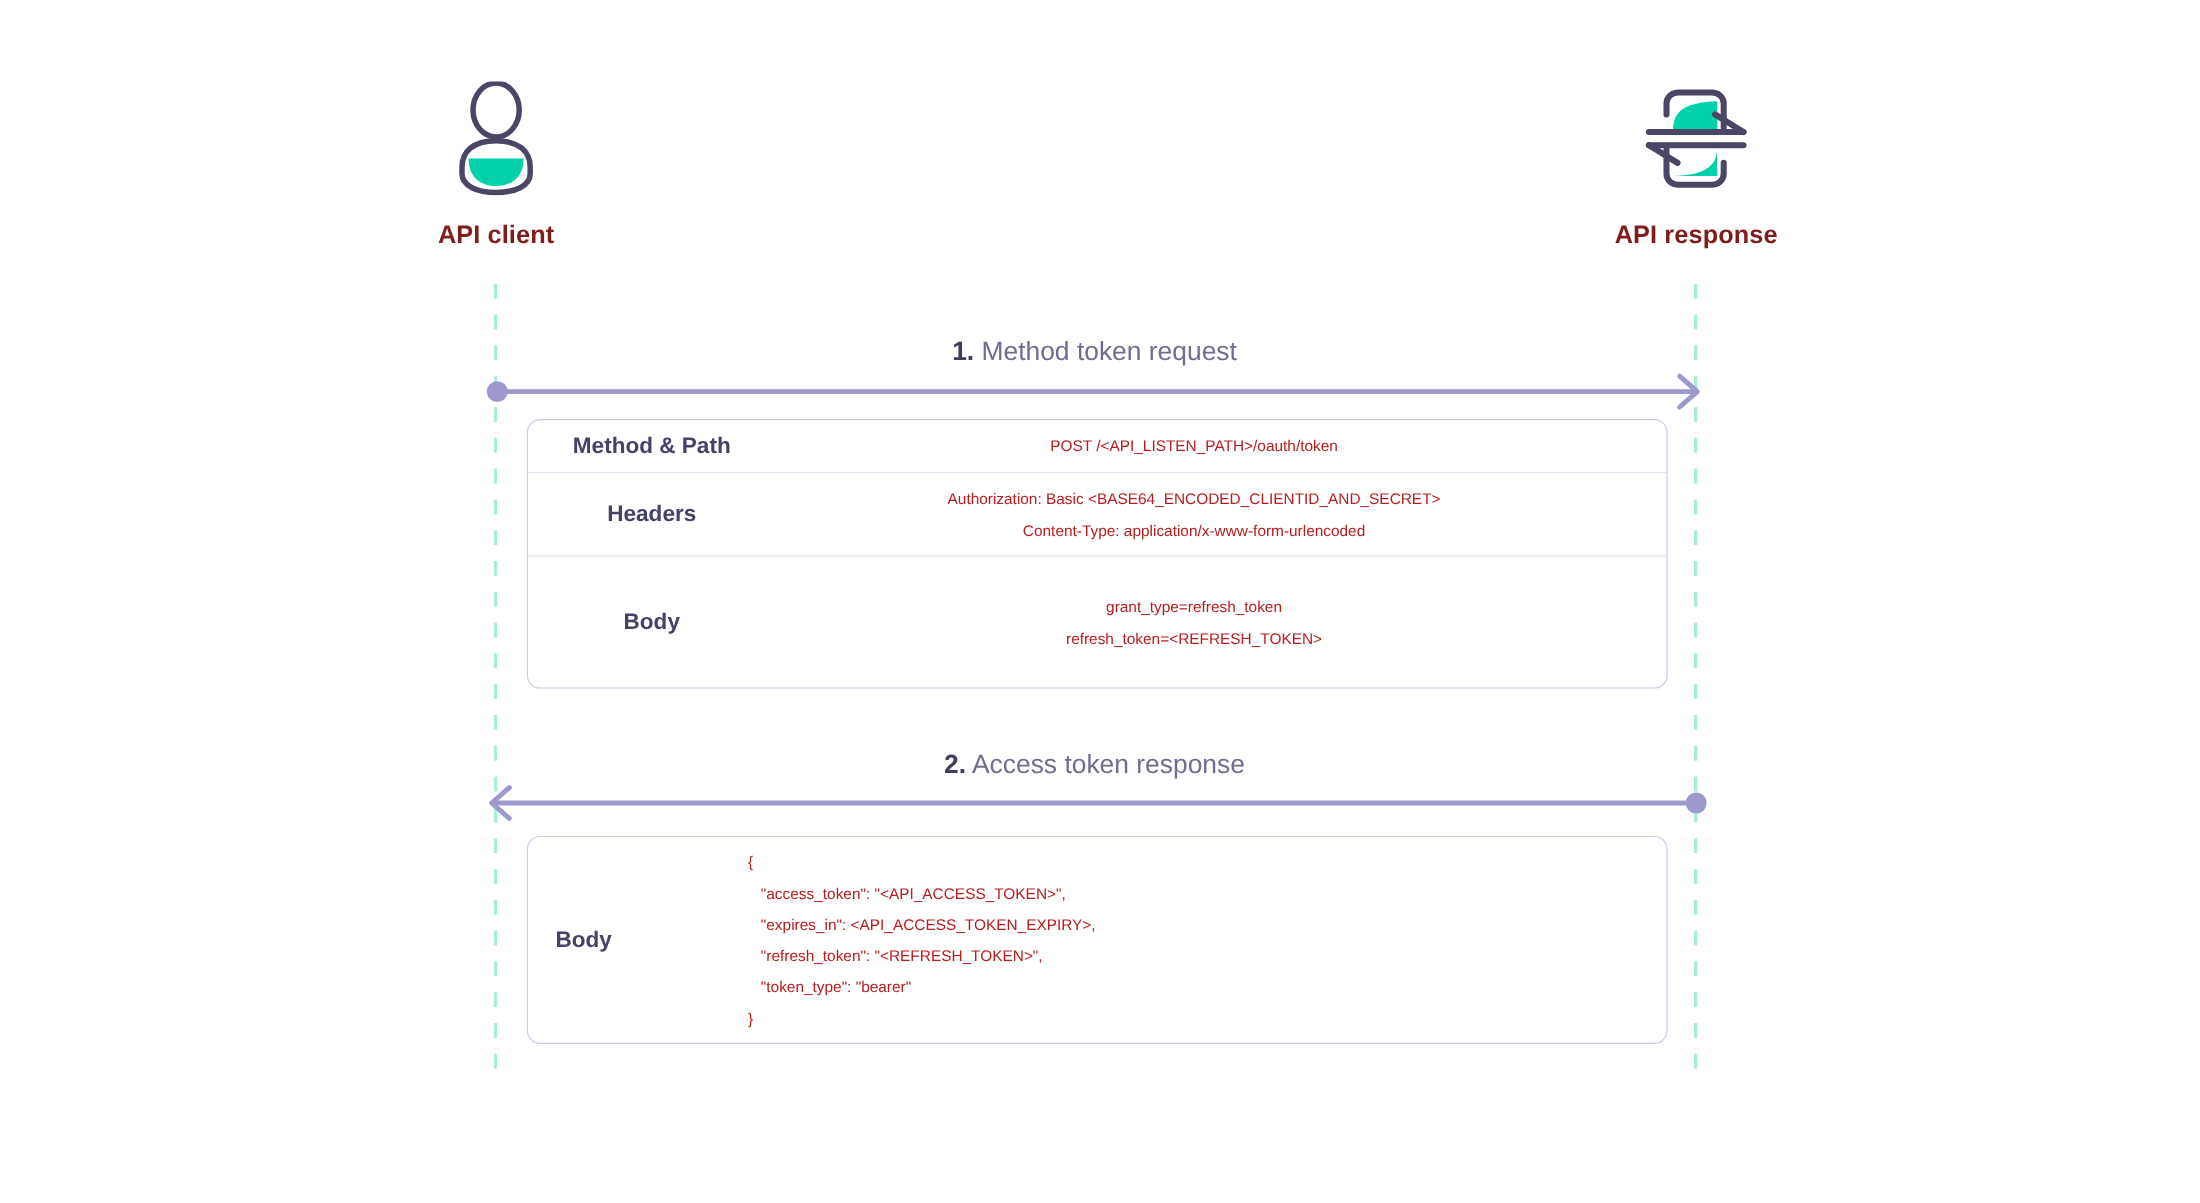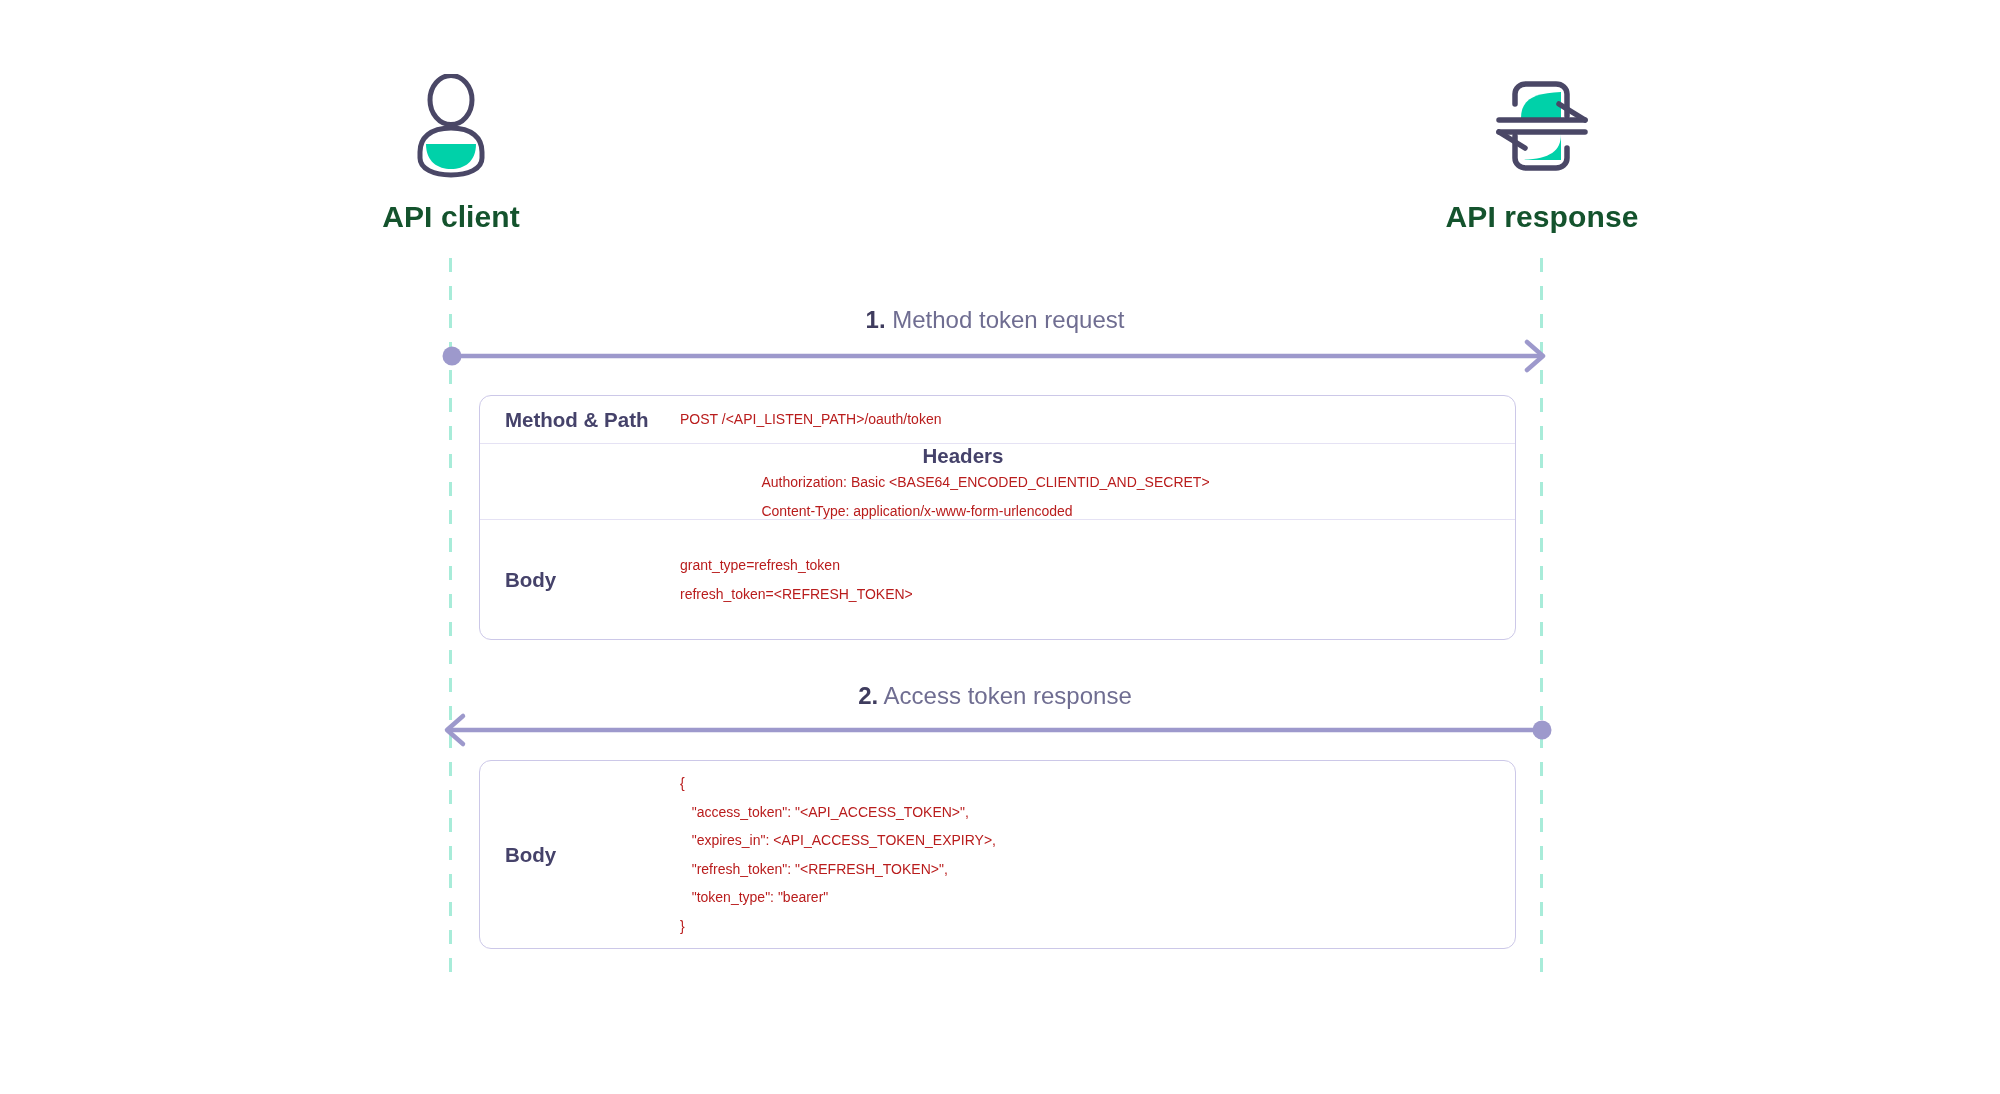--- a/index.html
+++ b/index.html
@@ -57,9 +57,9 @@
   }
   .actor-label {
     margin-top: 22px;
-    font-size: 30px;
+    font-size: 23px;
     font-weight: bold;
-    color: #14532d;
+    color: #7f1d1d;
     letter-spacing: 0.1px;
   }
 

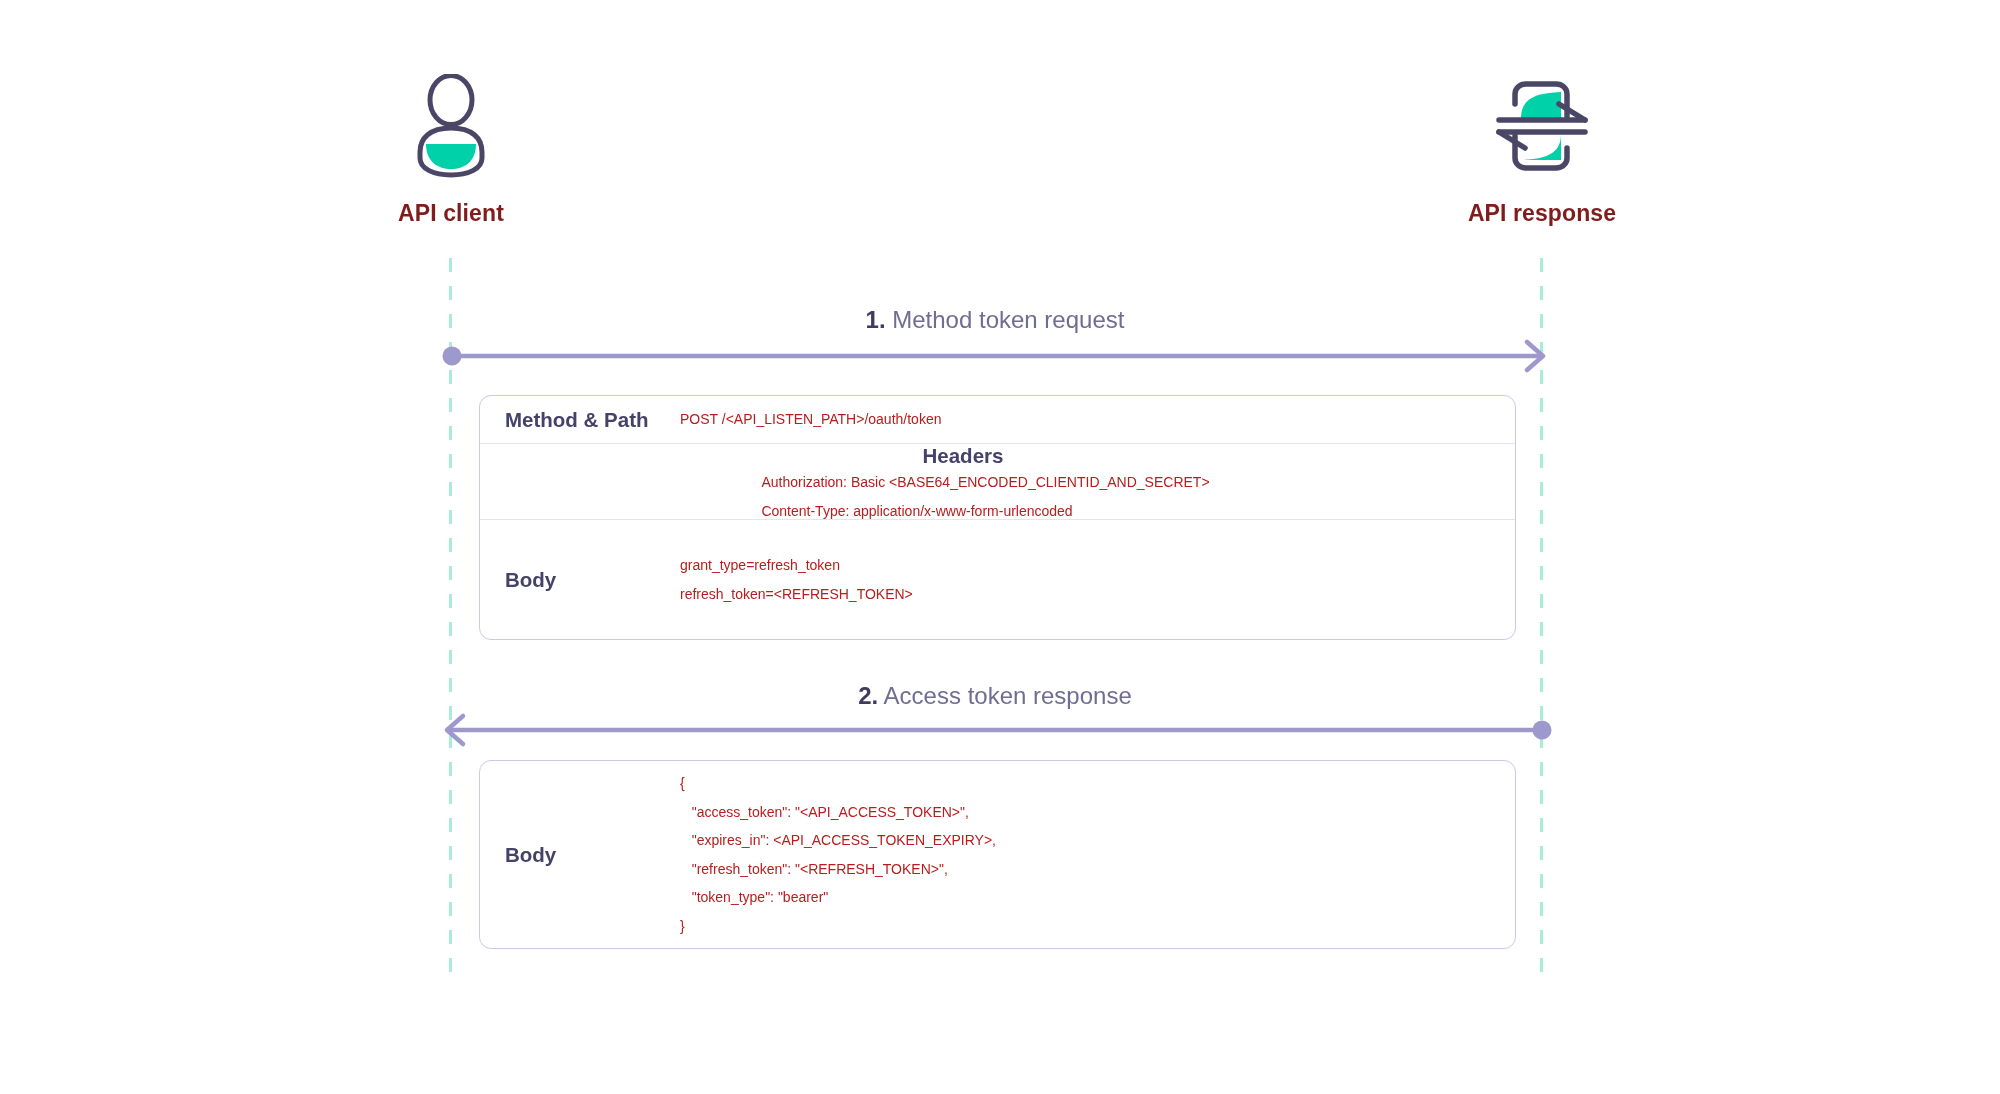--- a/index.html
+++ b/index.html
@@ -101,7 +101,7 @@
     box-sizing: border-box;
     background: #ffffff;
   }
-  .card-request  { top: 395px; }
+  .card-request  { top: 381px; text-align: center; }
   .card-response { top: 760px; }
 
   .row {

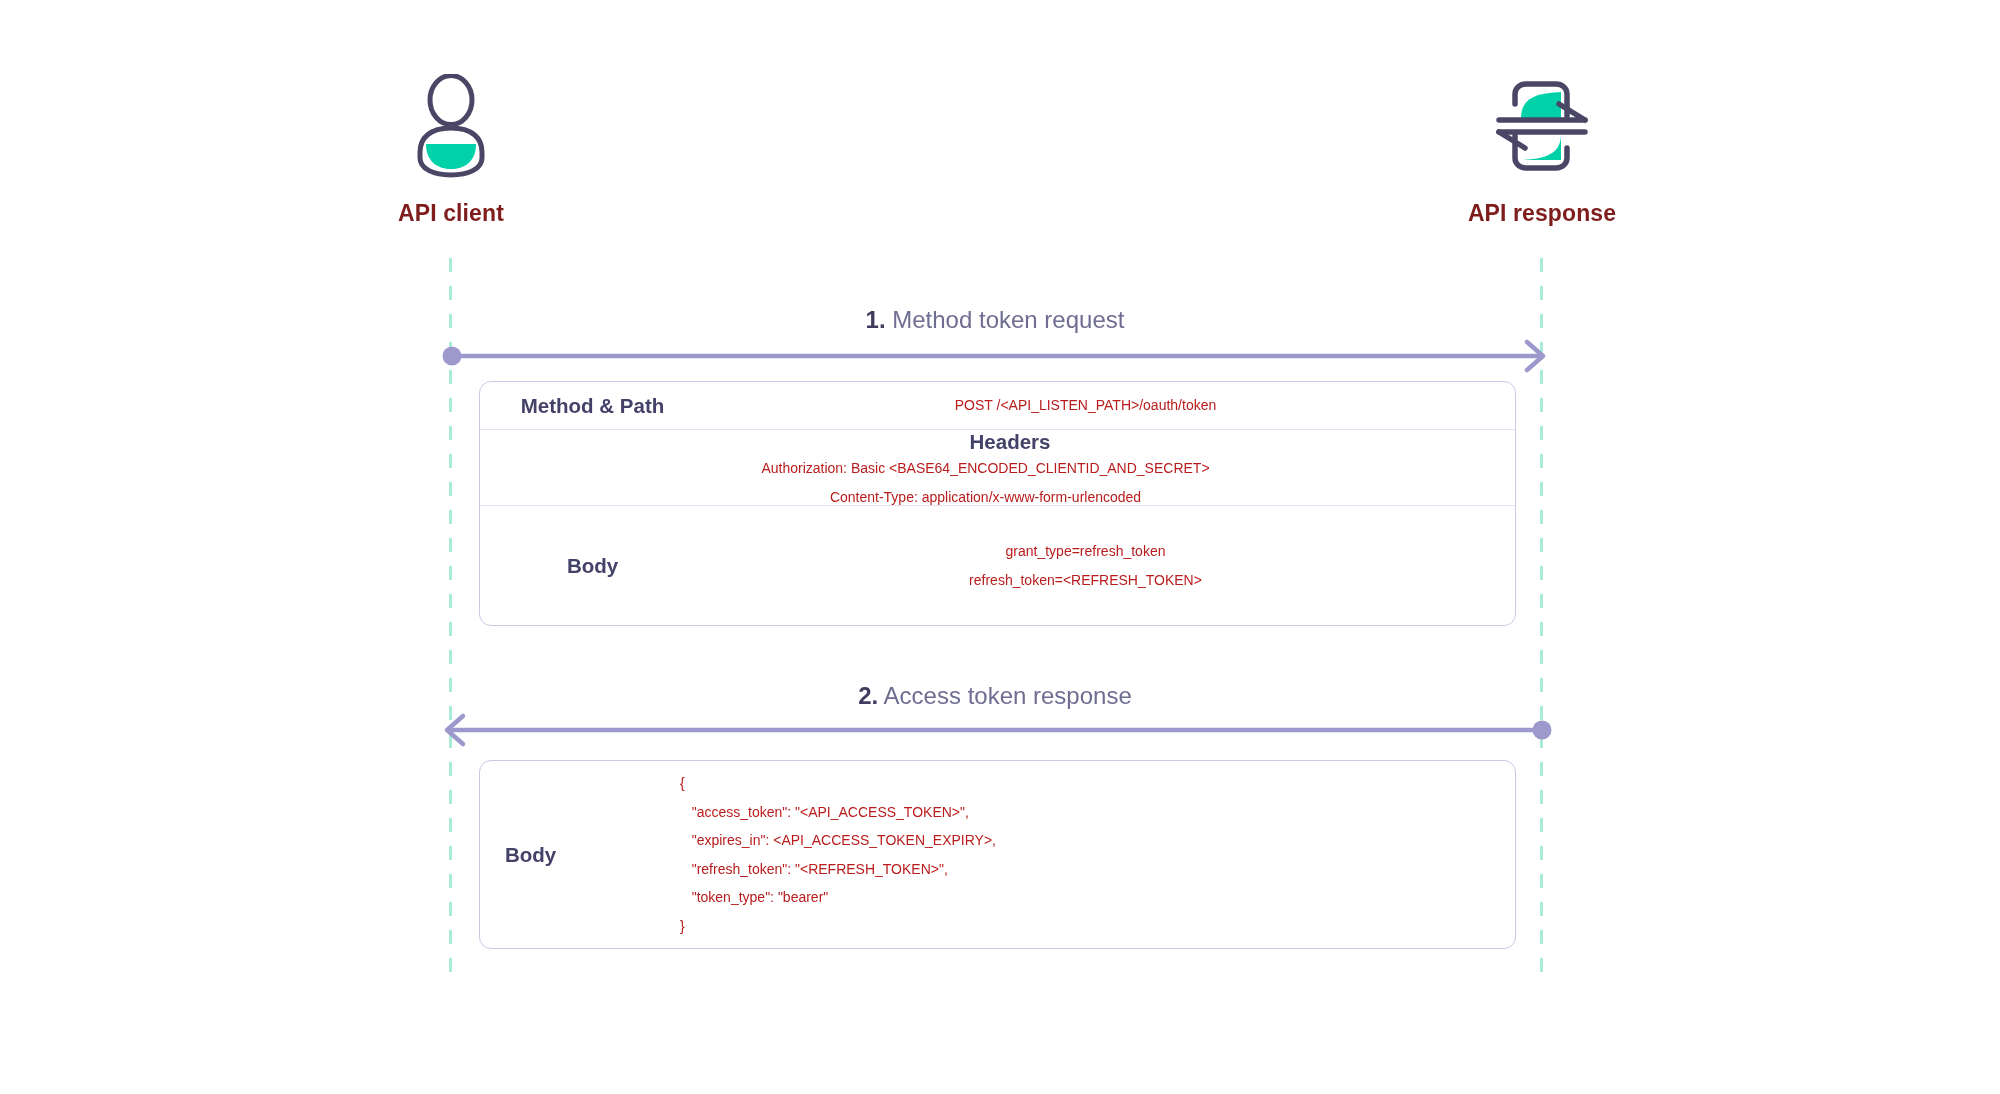--- a/index.html
+++ b/index.html
@@ -131,7 +131,7 @@
   .row-value .line { display: block; white-space: pre; }
 
   .row-method  { height: 47px; }
-  .row-headers { height: 76px; flex-direction: column; }
+  .row-headers { height: 76px; }
   .row-body-request  { height: 120px; }
   .row-body-response { height: 187px; }
 </style>

